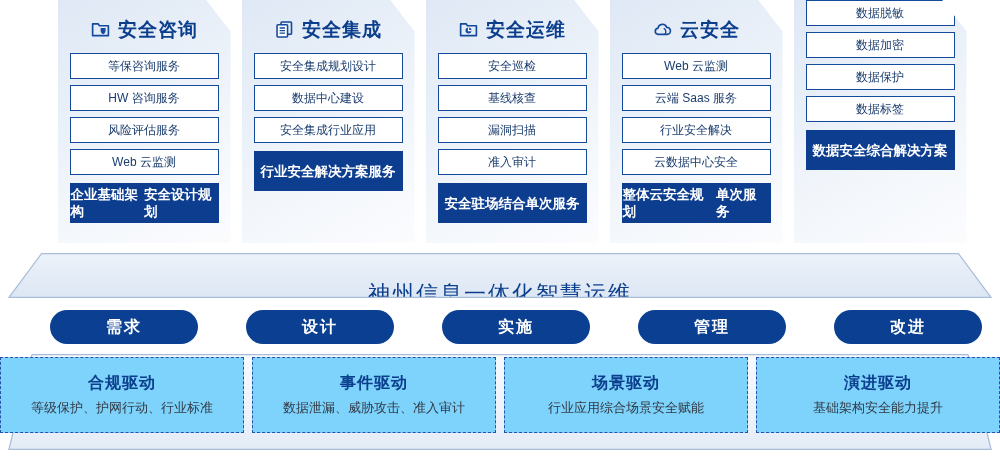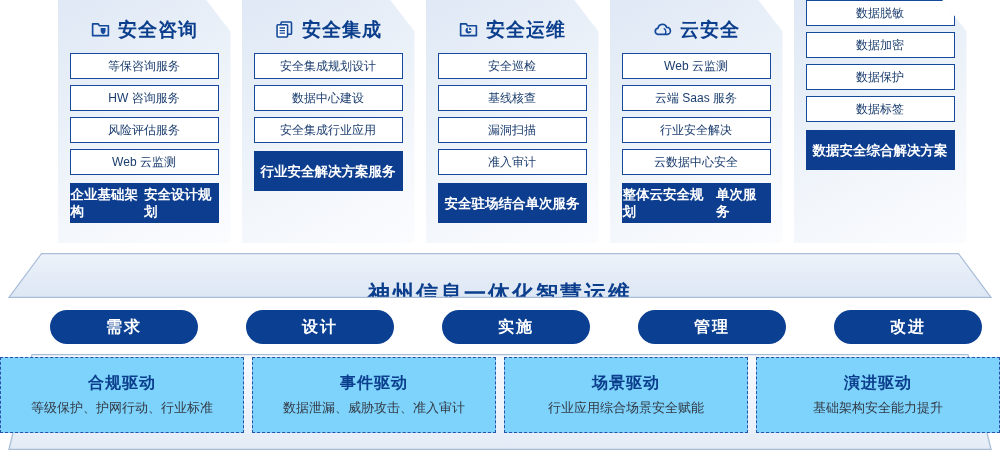--- a/index.html
+++ b/index.html
@@ -60,7 +60,7 @@
     pointer-events:none;
   }
   .banner-text{
-    font-size:22px;font-weight:bold;color:#0b3e8c;letter-spacing:2px;margin-top:36px;
+    font-size:22px;font-weight:normal;color:#0b3e8c;letter-spacing:2px;margin-top:36px;
   }
 
   

